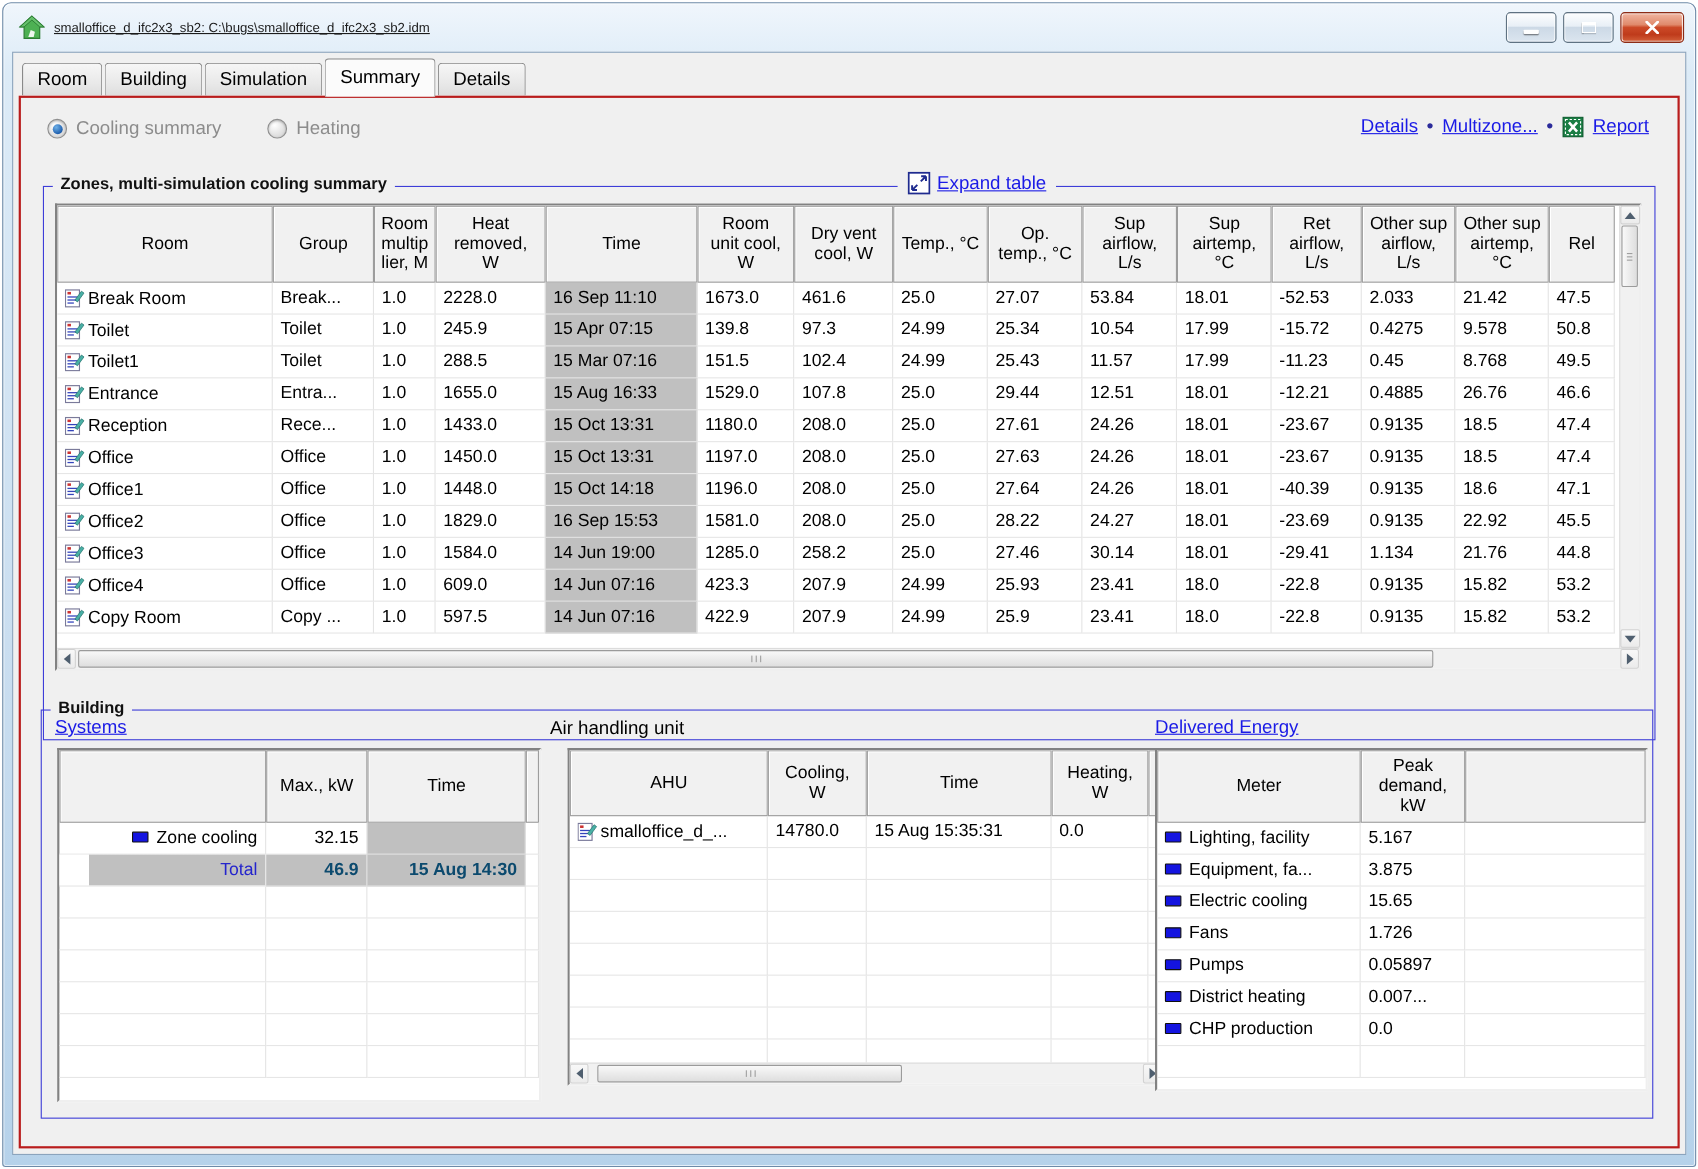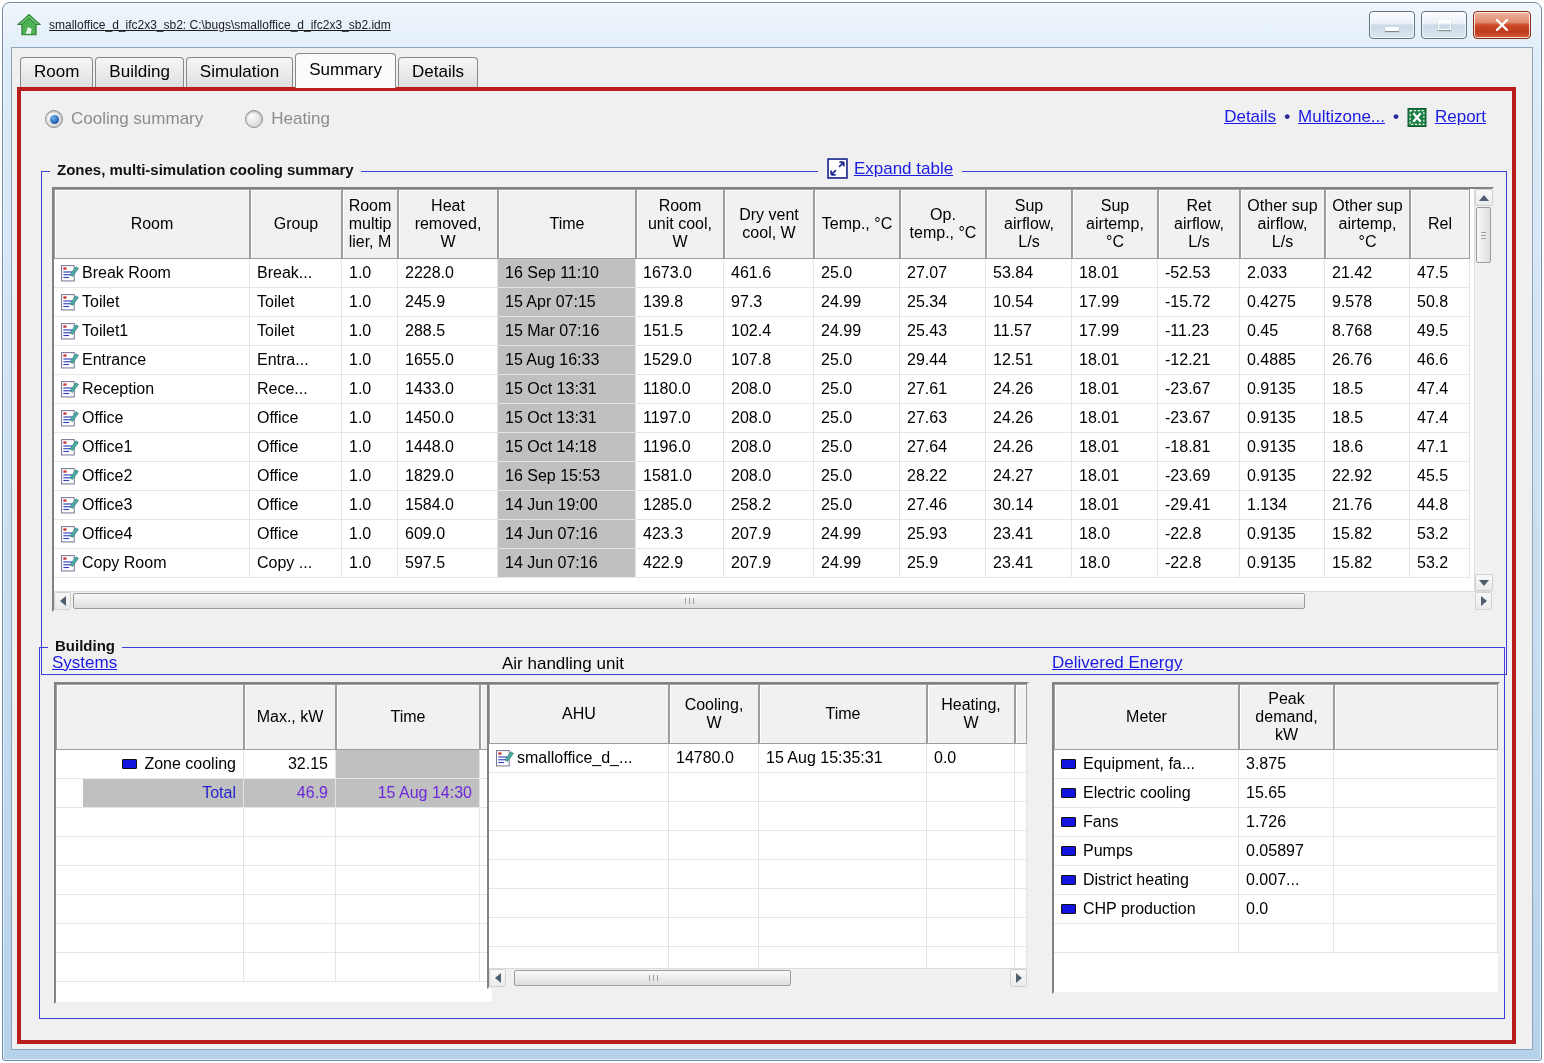--- a/index.html
+++ b/index.html
@@ -34,7 +34,7 @@
     background:linear-gradient(#f6f6f6,#e9e9e9 60%,#dedede); font-size:17px;
     padding:4px 13px 5px 13px; height:30px; margin-right:2px; position:relative; z-index:1; cursor:default; }
   .tab.active { background:#fbfbfb; height:35px; padding-top:6px; z-index:3; margin-bottom:-1px; }
-  .tabpanel { flex:1; margin:0 16px 5px 5px; border:4px solid #b91c1c; background:#f0f0f0;
+  .tabpanel { flex:1; margin:0 5px 5px 5px; border:2px solid #b91c1c; background:#f0f0f0;
     position:relative; z-index:2;padding-left:40px; }
 
   

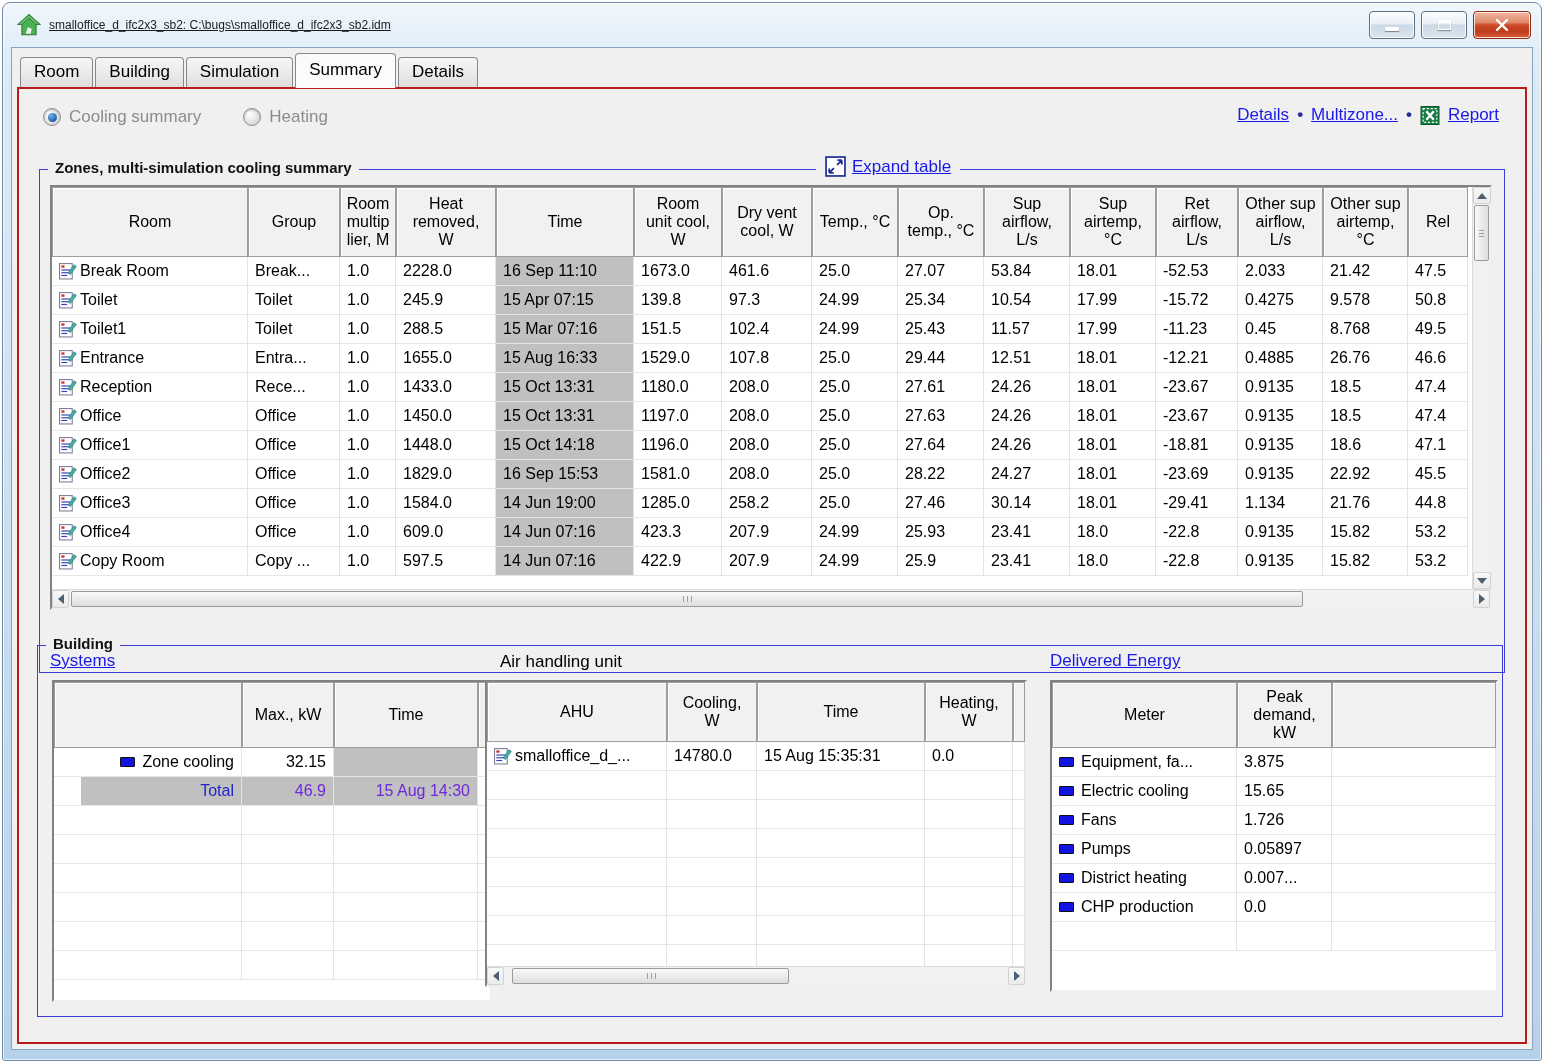--- a/index.html
+++ b/index.html
@@ -425,7 +425,7 @@
     <td>27.64</td>
     <td>24.26</td>
     <td>18.01</td>
-    <td>-18.81</td>
+    <td>-40.39</td>
     <td>0.9135</td>
     <td>18.6</td>
     <td>47.1</td>

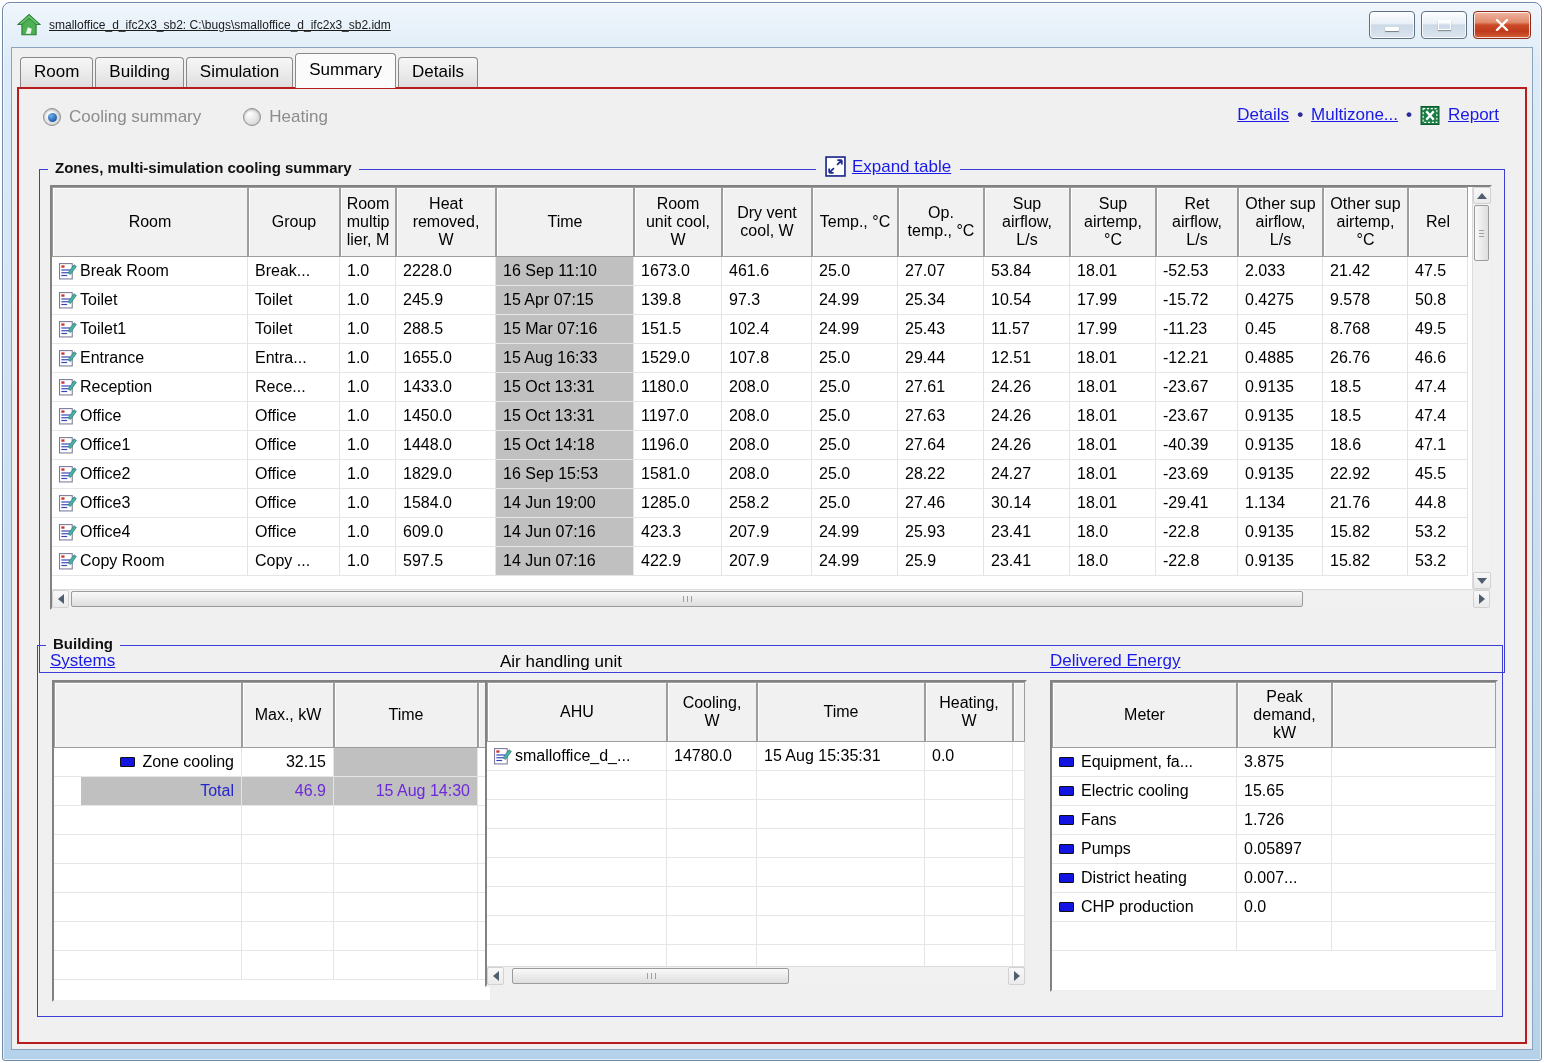--- a/index.html
+++ b/index.html
@@ -641,7 +641,7 @@
           </table>
         </div>
 
-        <div class="tbl-frame" style="left:447px; top:34px; width:542px; height:307px;">
+        <div class="tbl-frame" style="left:478px; top:34px; width:542px; height:307px;">
           <div class="ahu-clip">
             <table class="grid ahu-grid" style="width:538px;">
               <colgroup>

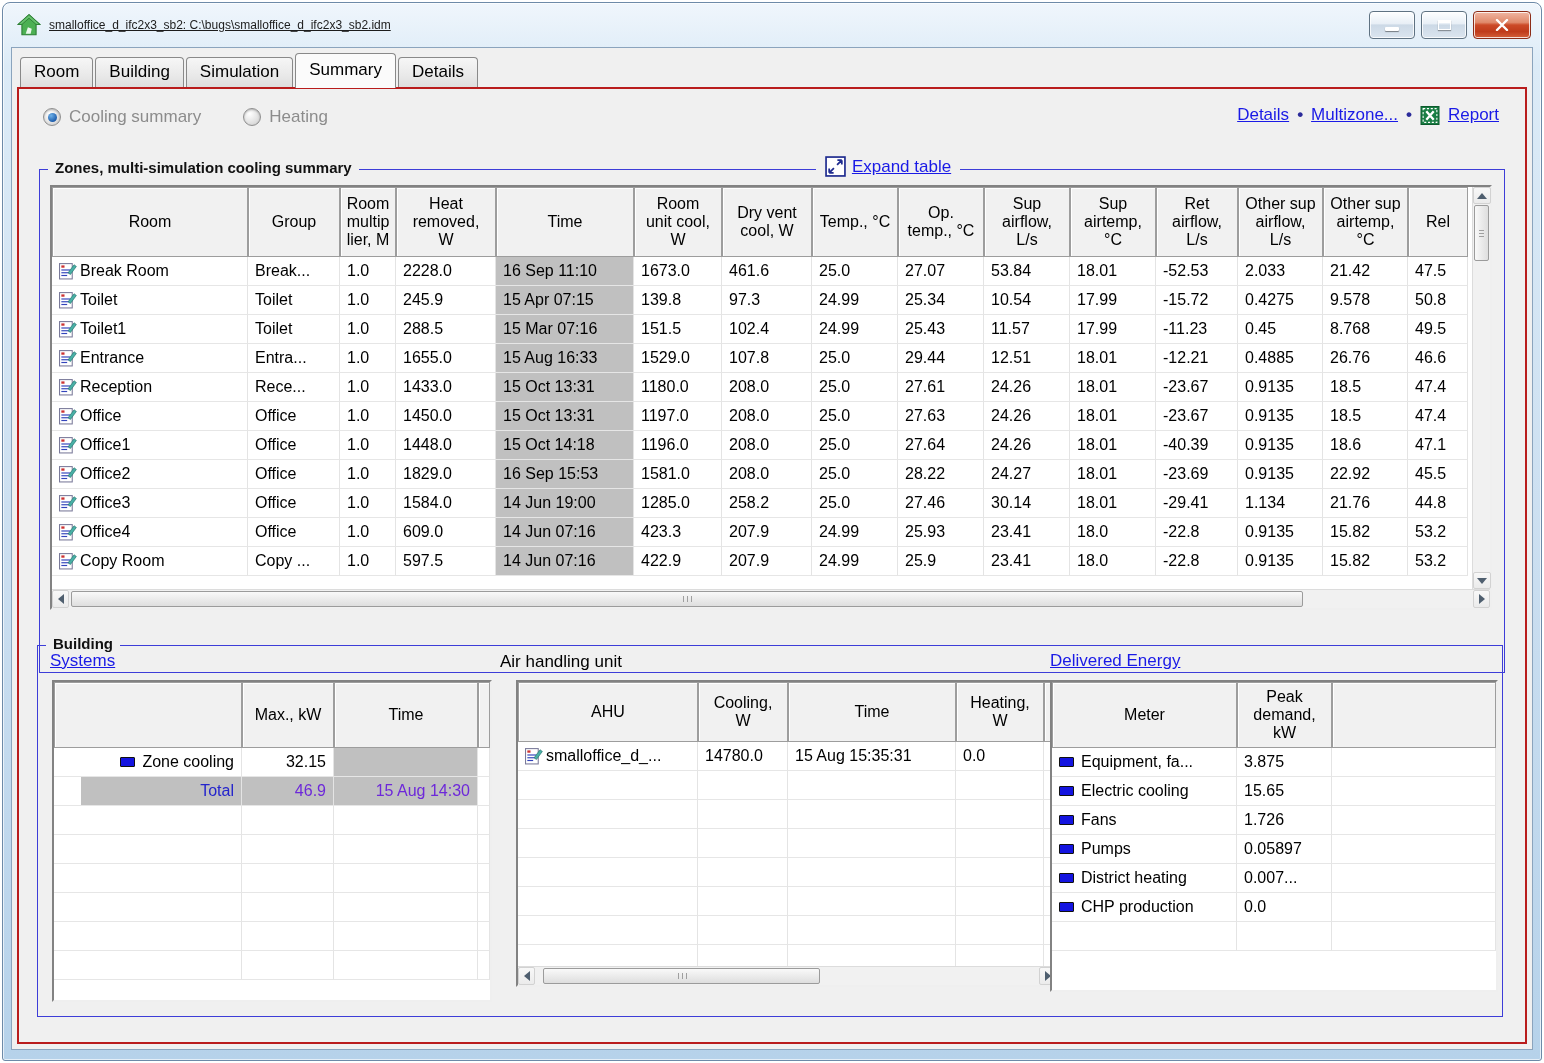--- a/index.html
+++ b/index.html
@@ -761,6 +761,11 @@
               </tr>
             </thead>
             <tbody>
+  <tr>
+    <td class="c-label"><span class="meter-icon"></span><span>Lighting, facility</span></td>
+    <td>5.167</td>
+    <td></td>
+  </tr>
 
   <tr>
     <td class="c-label"><span class="meter-icon"></span><span>Equipment, fa...</span></td>

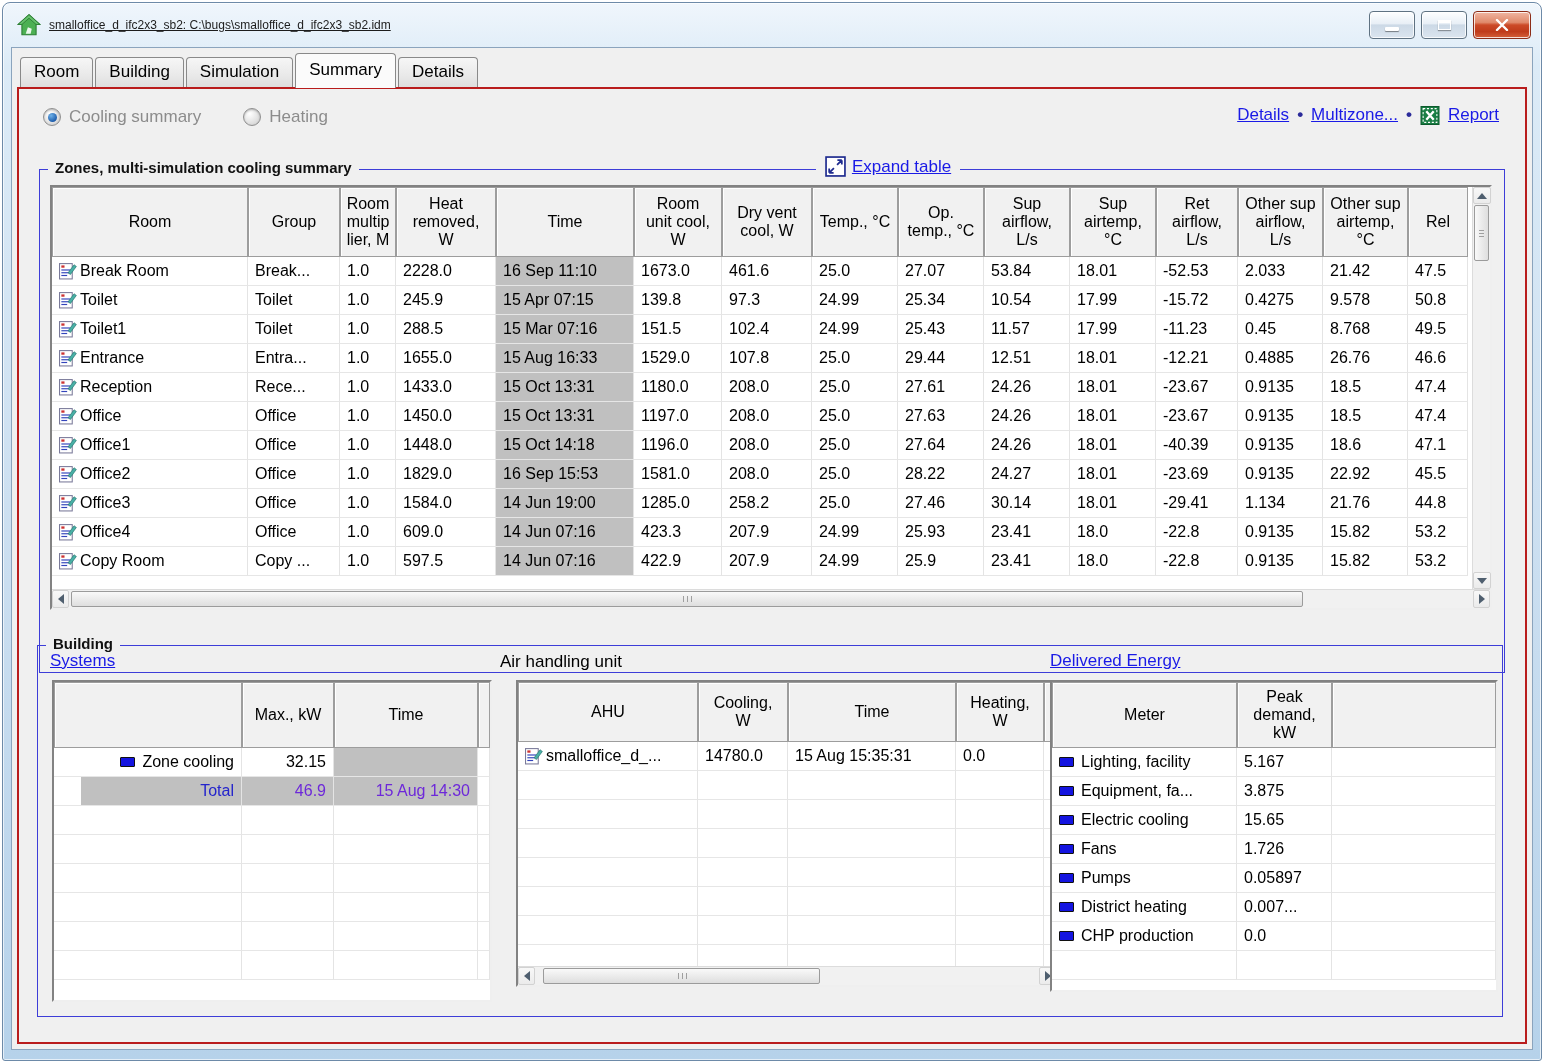--- a/index.html
+++ b/index.html
@@ -74,7 +74,7 @@
     font-size:16px; white-space:nowrap; overflow:hidden; padding:2px 7px; height:29px; vertical-align:middle; }
   td.c-room, td.c-label { padding-left:4px; }
   td.c-time, td.gray-cell { background:#c0c0c0; }
-  .blue-text { color:#6d28d9; }
+  .blue-text { color:#0c4a6e;font-weight:bold; }
   .total-label { background:linear-gradient(to right,#ffffff 27px,#c0c0c0 27px);
     color:#2424cc; padding-left:33px !important; }
   .doc-icon { width:18px; height:18px; vertical-align:-4px; margin-right:3px; }

